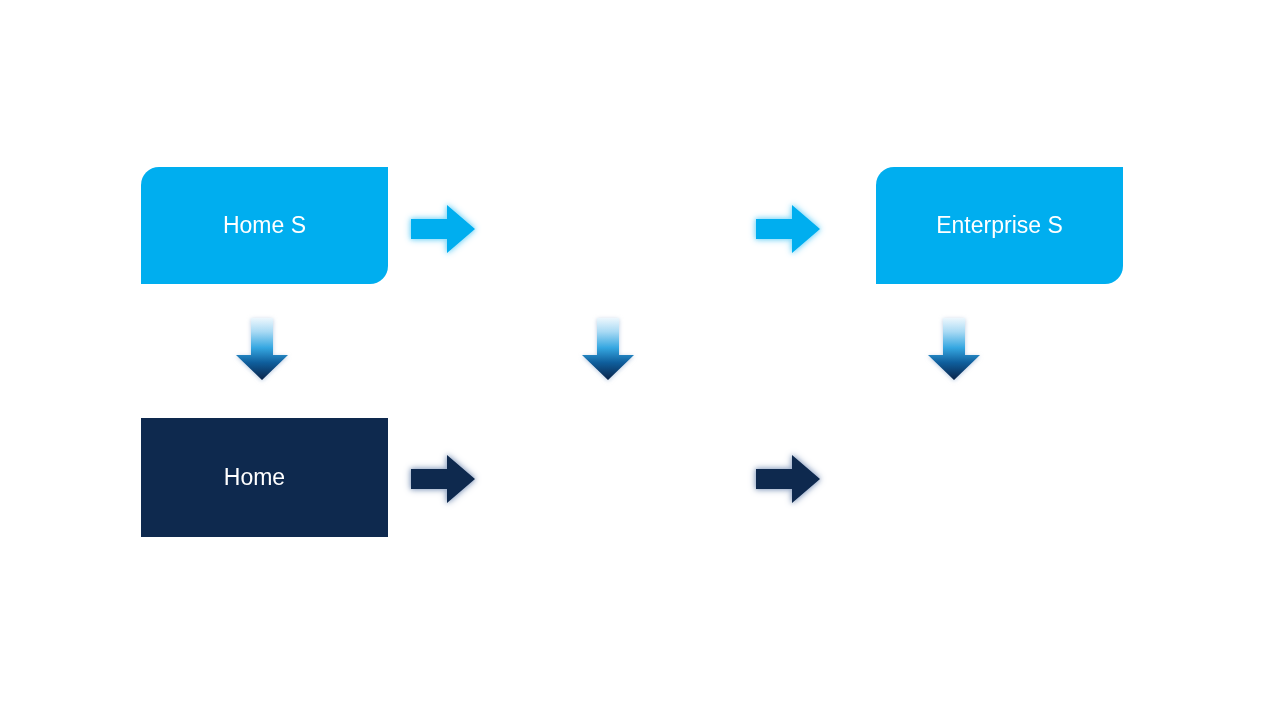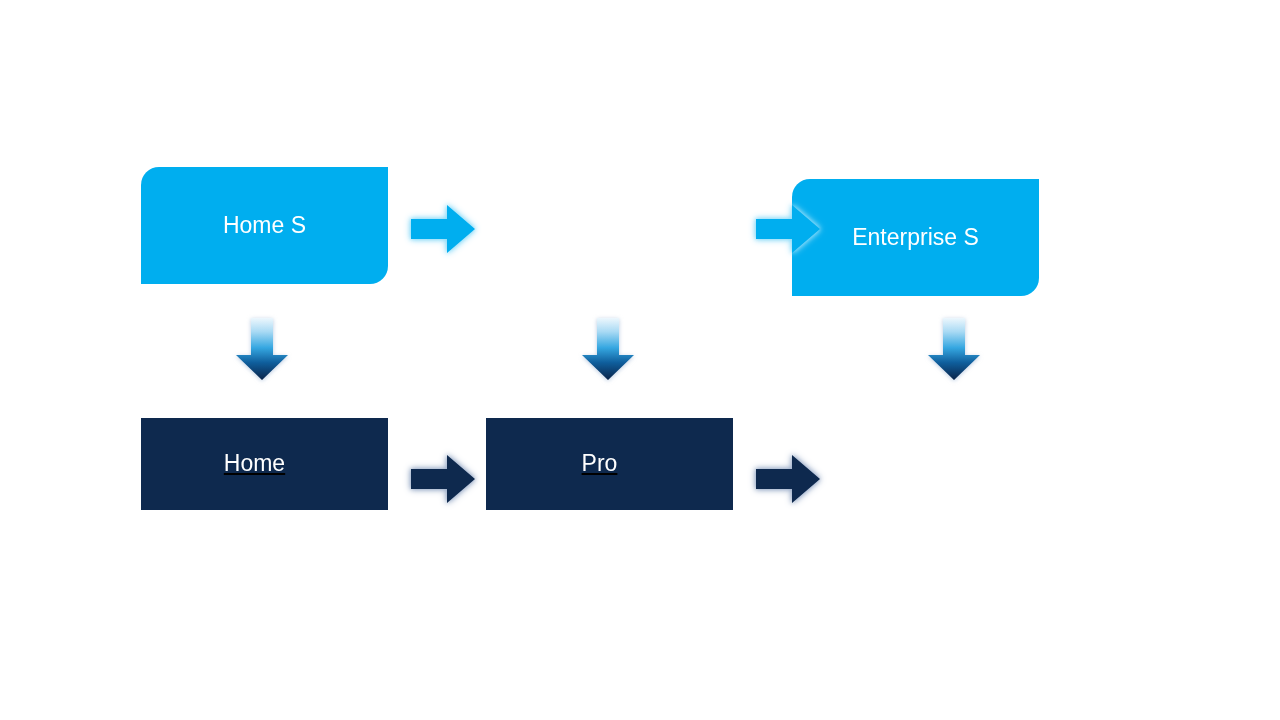--- a/index.html
+++ b/index.html
@@ -47,7 +47,7 @@
   }
   .node.col1 { left: 141px; }
   .node.col2 { left: 486px; }
-  .node.col3 { left: 792px; margin-top: 12px; }
+  .node.col3 { left: 876px; }
 
   .arrow-right {
     position: absolute;

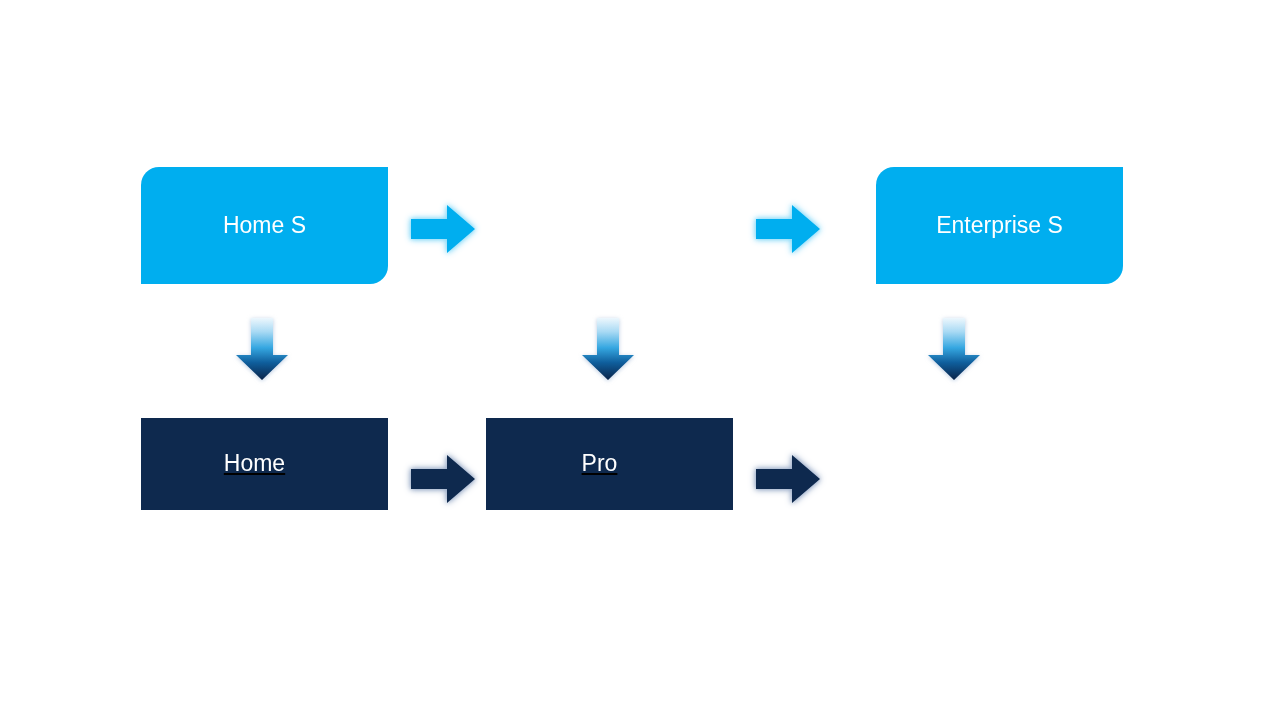--- a/index.html
+++ b/index.html
@@ -37,10 +37,9 @@
   }
   .node.bottom {
     top: 418px;
-    height: 92px;
+    height: 119px;
     background: var(--dark-navy, #0E294E);
     border-radius: 0;
-    text-decoration: underline;
   }
   .node.bottom .label {
     padding-right: 20px; 

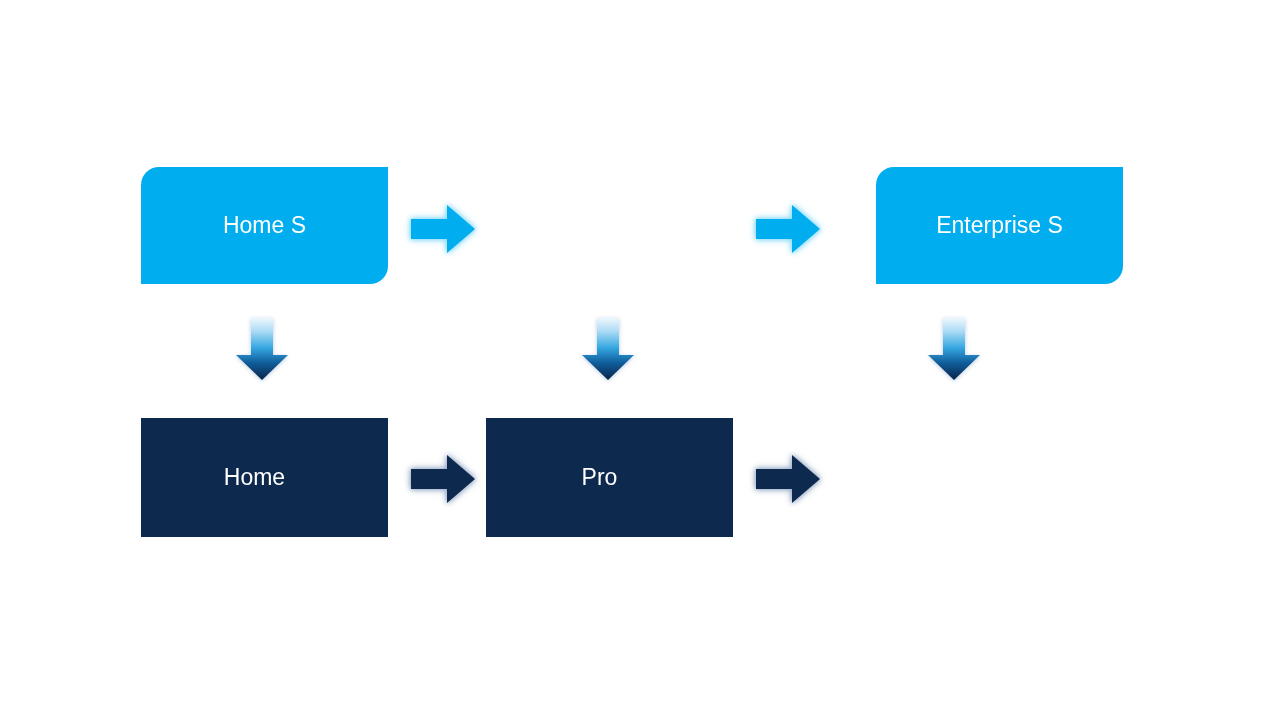--- a/index.html
+++ b/index.html
@@ -136,9 +136,6 @@
   <div class="node bottom col1">
     <span class="label">Home</span>
   </div>
-  <div class="node bottom col2">
-    <span class="label">Pro</span>
-  </div>
 
   <div class="arrow-right dark rowbottom gap1">
     <svg viewBox="0 0 64 48">

